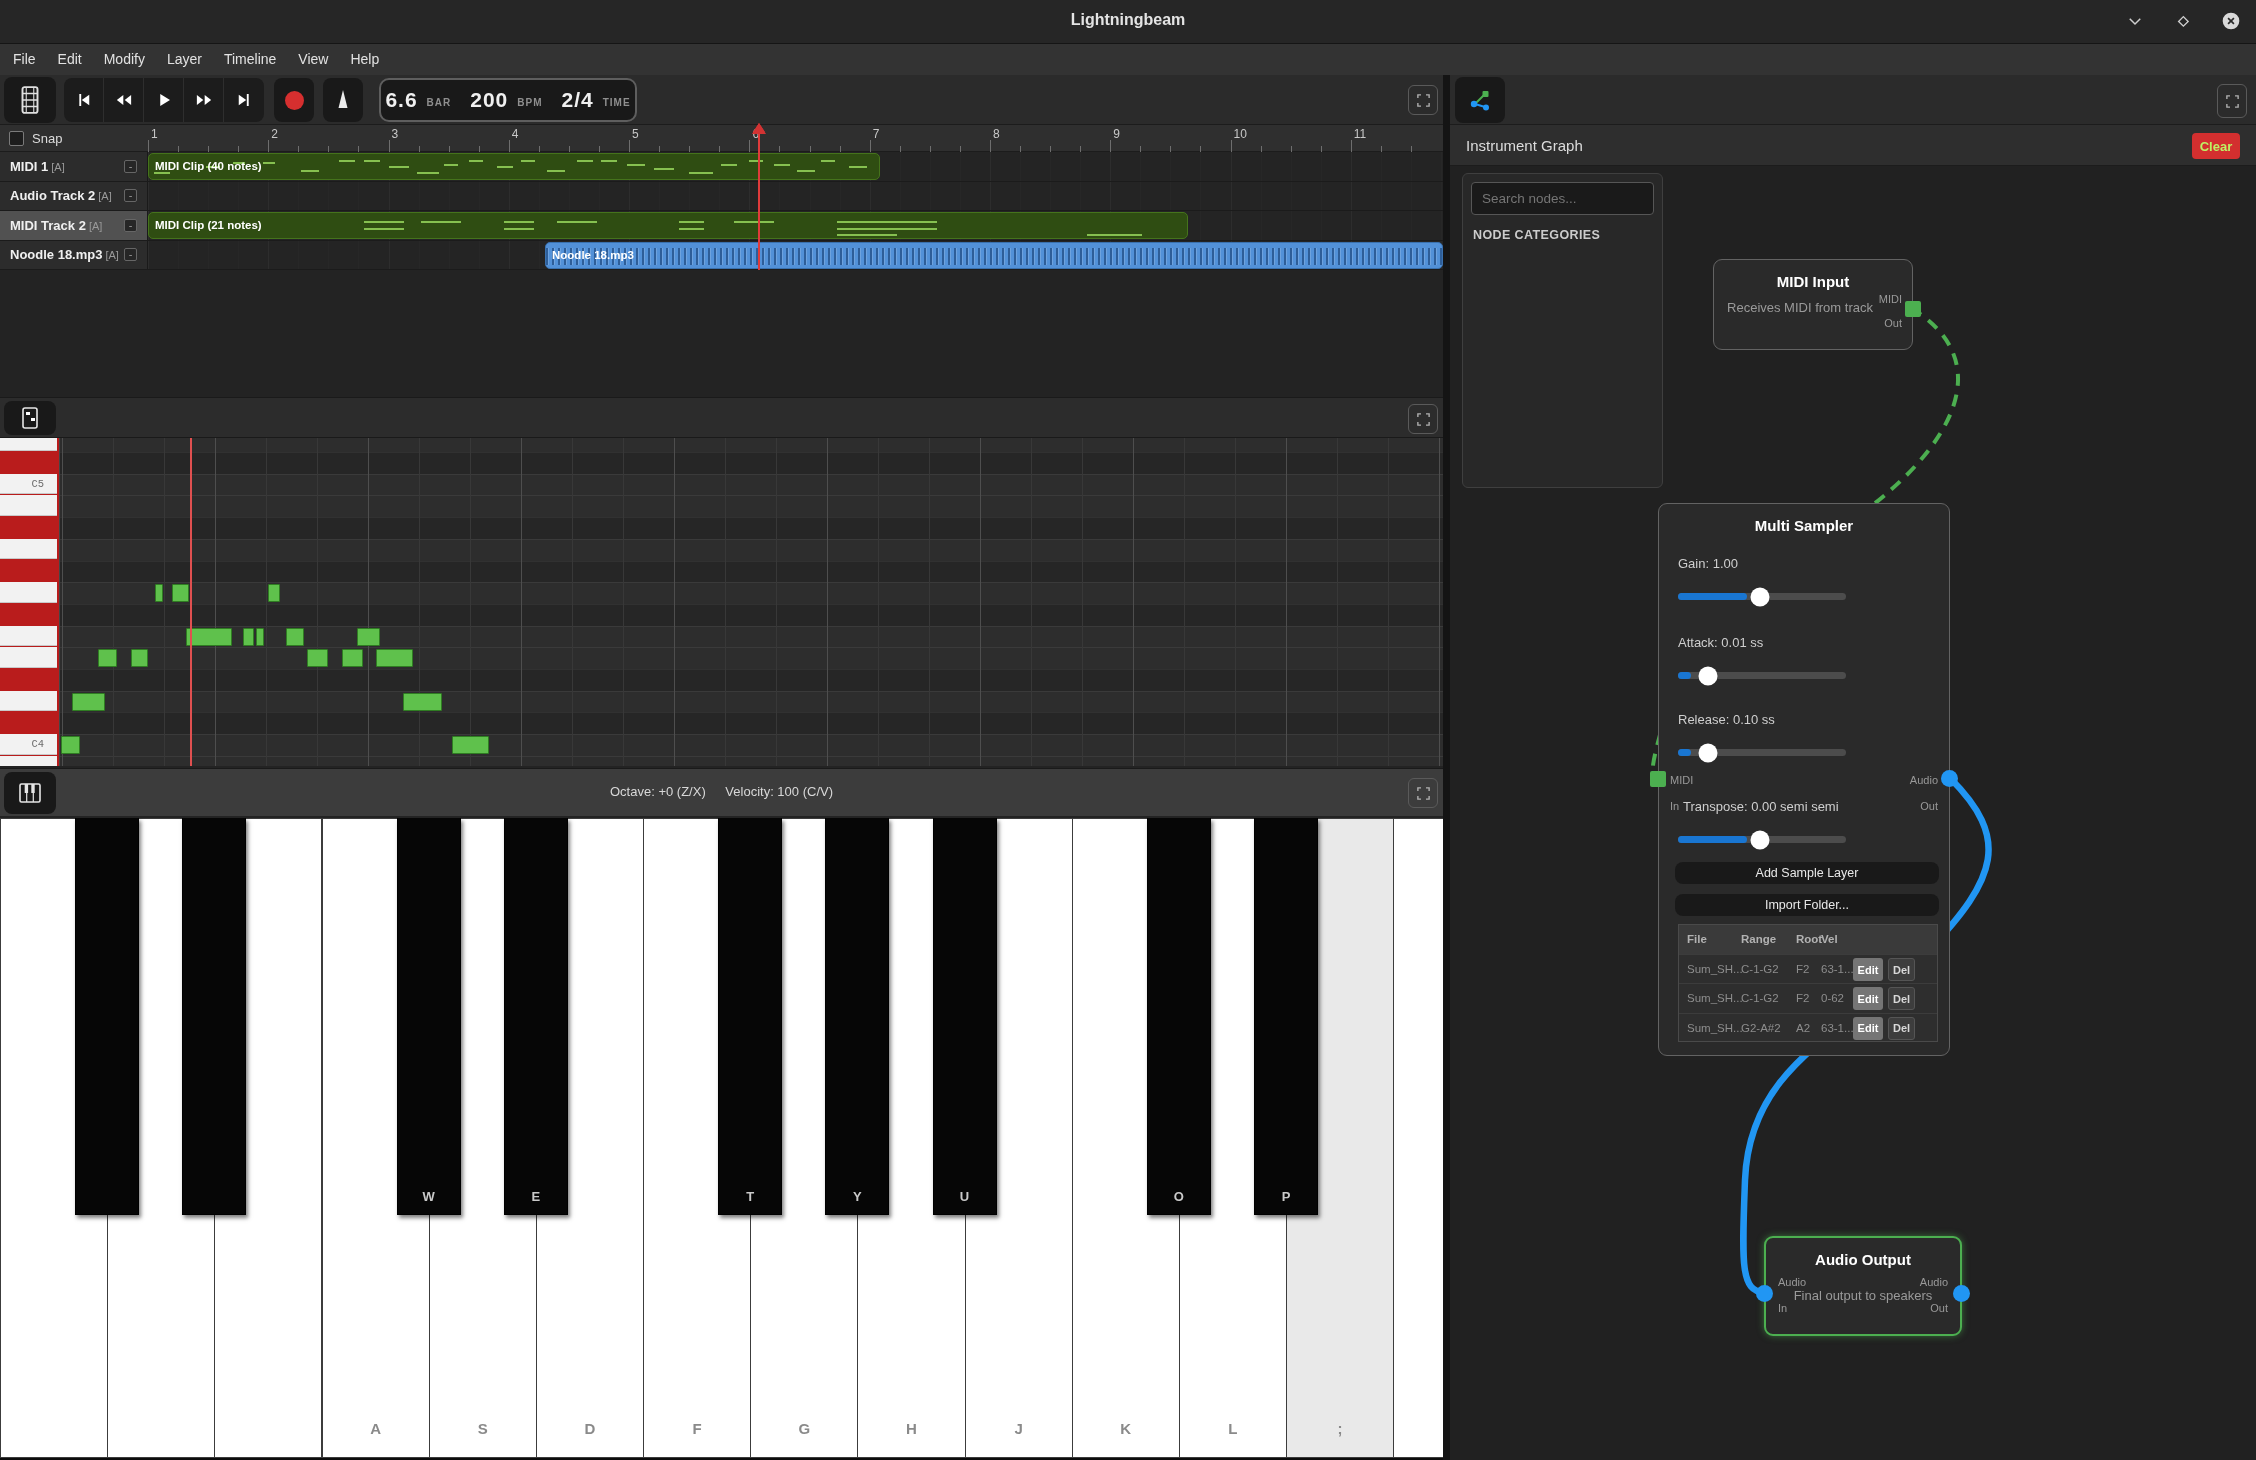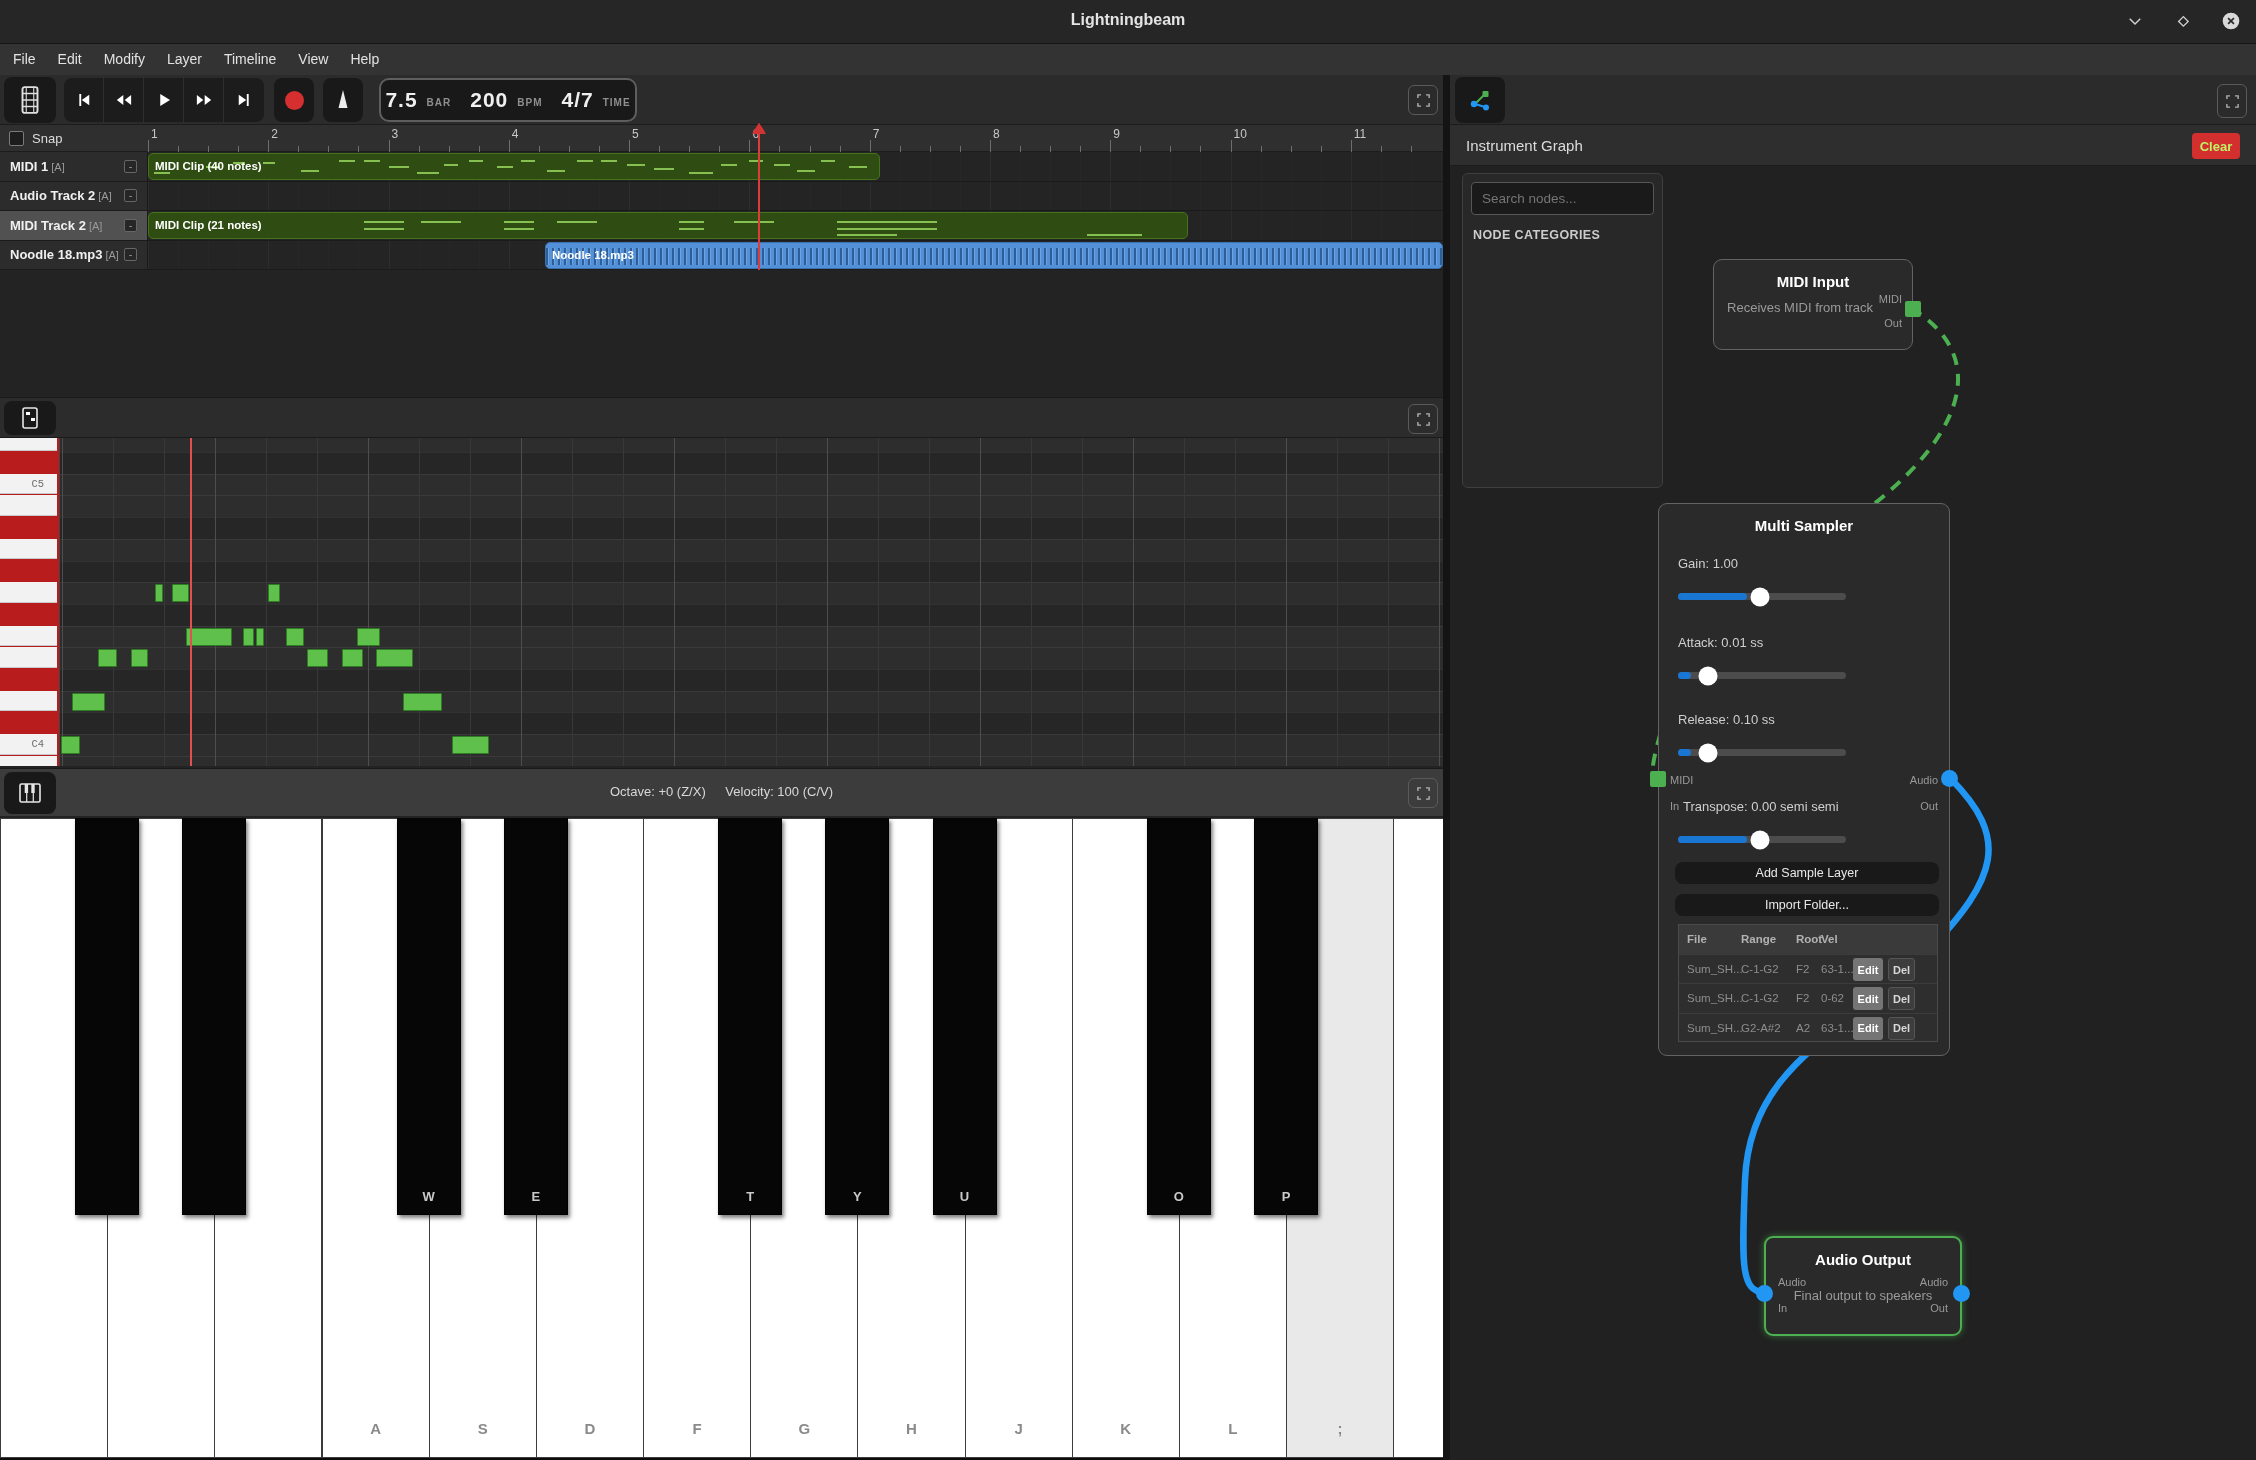--- a/index.html
+++ b/index.html
@@ -250,7 +250,7 @@
           </svg>
       </div>
       <div class="tempo-box">
-        <span class="tempo-num">7.5</span>
+        <span class="tempo-num">6.6</span>
         <span class="tempo-unit">BAR</span>
         <span class="tempo-num" style="margin-left:10px;">200</span>
         <span class="tempo-unit">BPM</span>

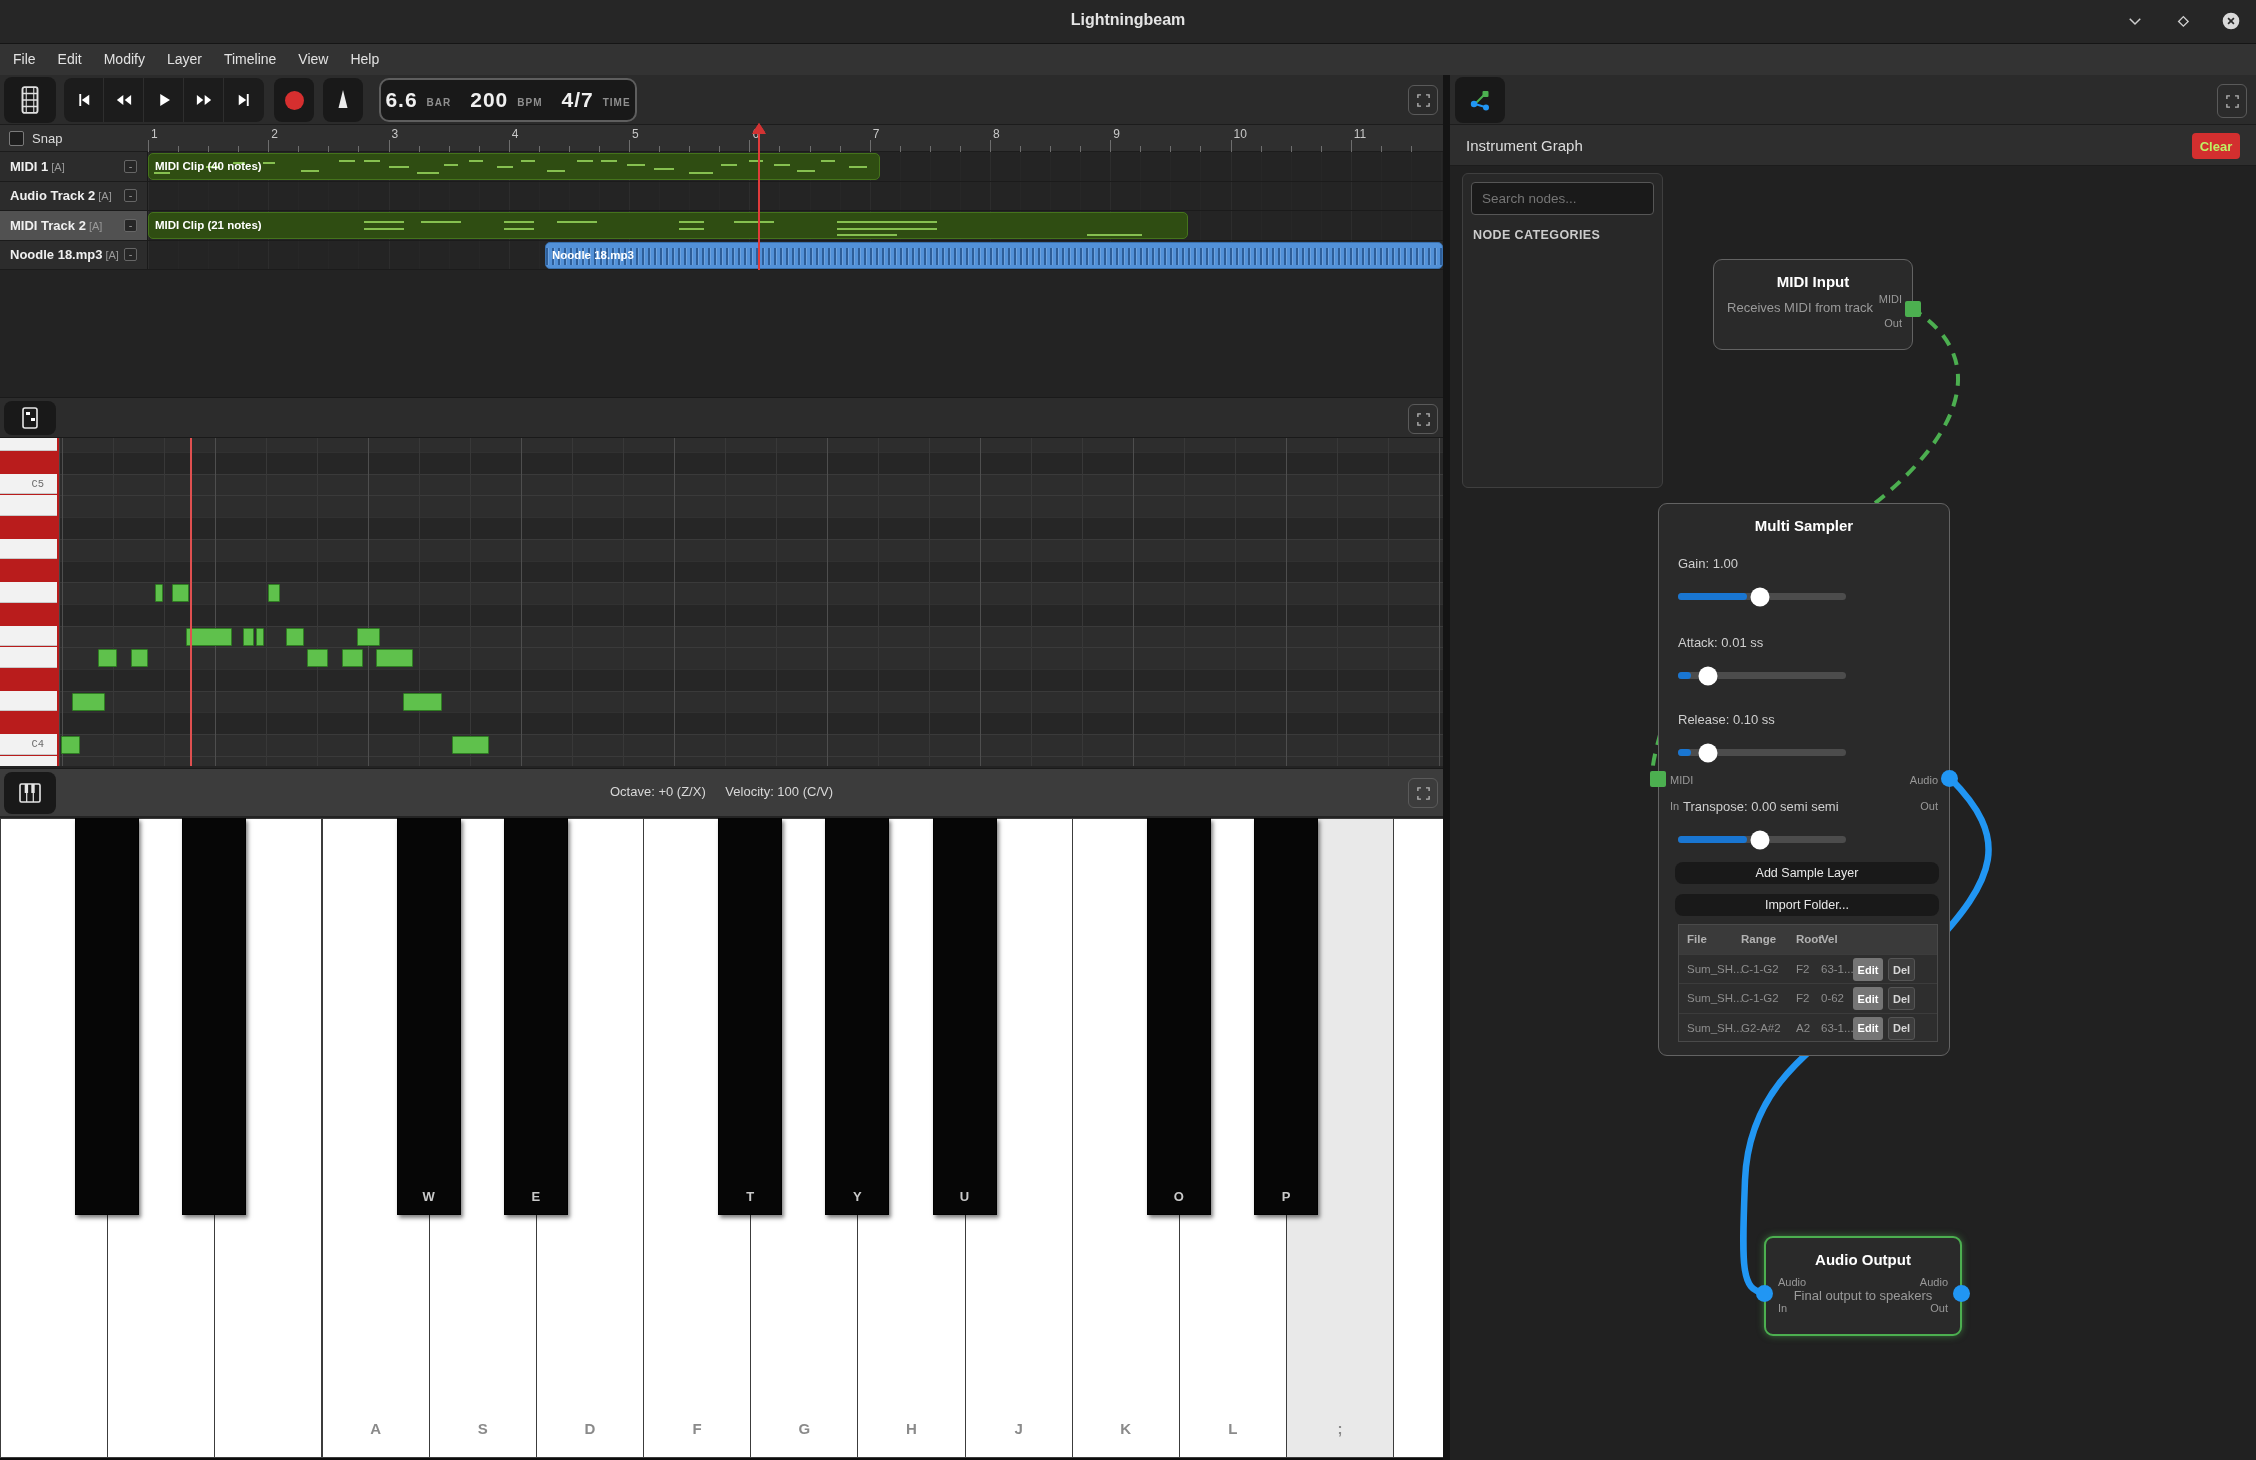--- a/index.html
+++ b/index.html
@@ -254,7 +254,7 @@
         <span class="tempo-unit">BAR</span>
         <span class="tempo-num" style="margin-left:10px;">200</span>
         <span class="tempo-unit">BPM</span>
-        <span class="tempo-num" style="margin-left:10px;">4/7</span>
+        <span class="tempo-num" style="margin-left:10px;">2/4</span>
         <span class="tempo-unit">TIME</span>
       </div>
       <div class="expand-btn" style="right:5px; top:10px;">

